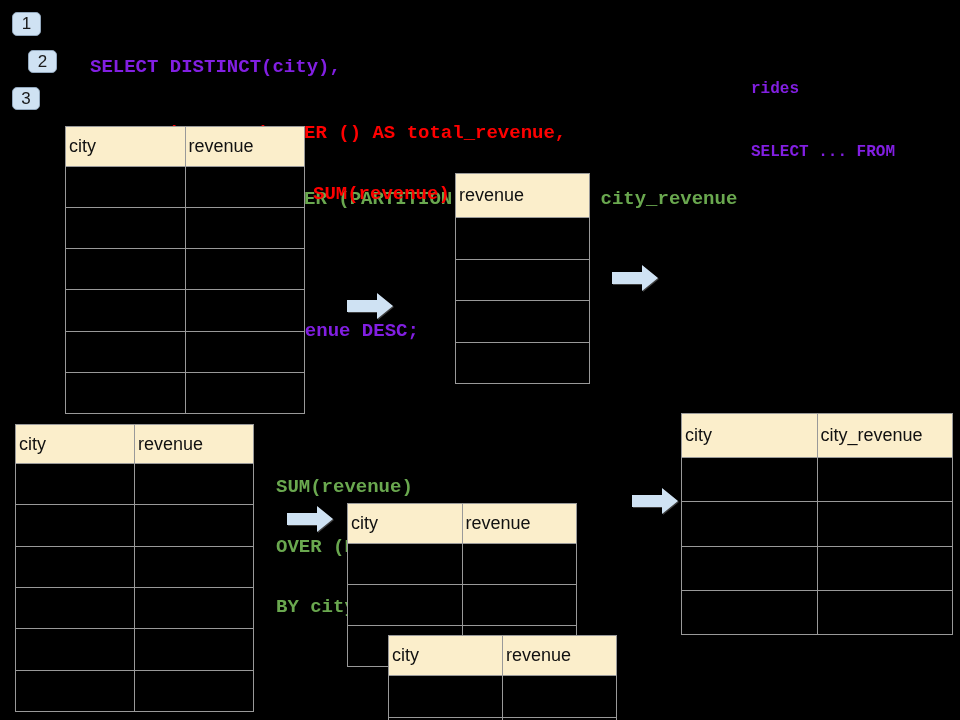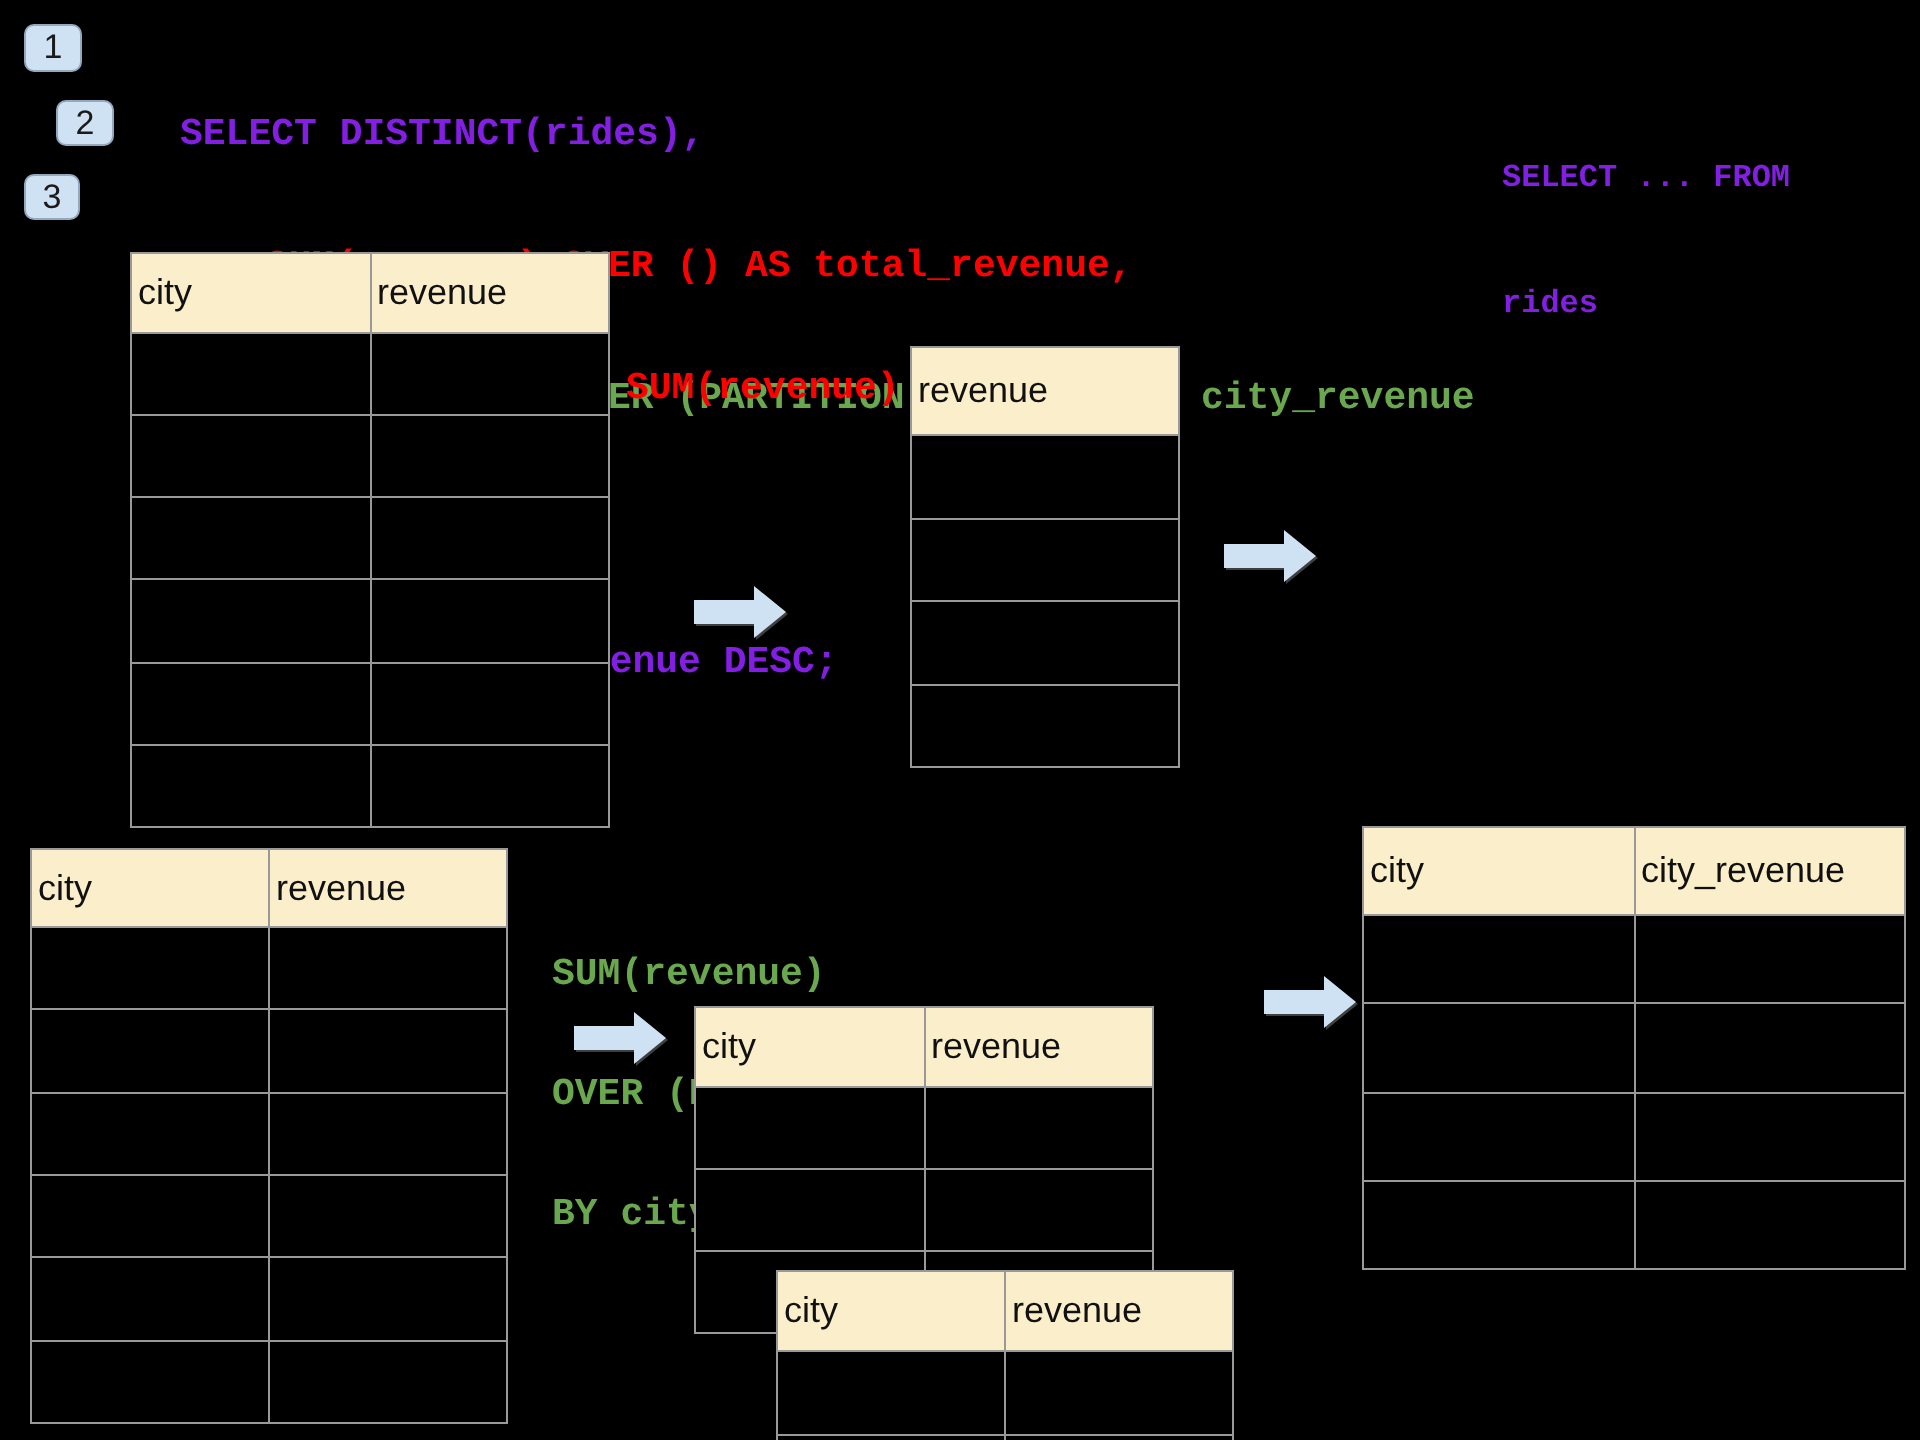--- a/index.html
+++ b/index.html
@@ -97,7 +97,7 @@
   <div class="badge" id="badge-3">3</div>
 
   <div class="codeblock" id="sql-code">
-    <div class="c-purple">SELECT DISTINCT(rides),</div>
+    <div class="c-purple">SELECT DISTINCT(city),</div>
     <div class="c-red i2">SUM(revenue) OVER () AS total_revenue,</div>
     <div class="c-green i2">SUM(revenue) OVER (PARTITION BY city) as city_revenue</div>
     <div class="c-purple i1">FROM rides</div>

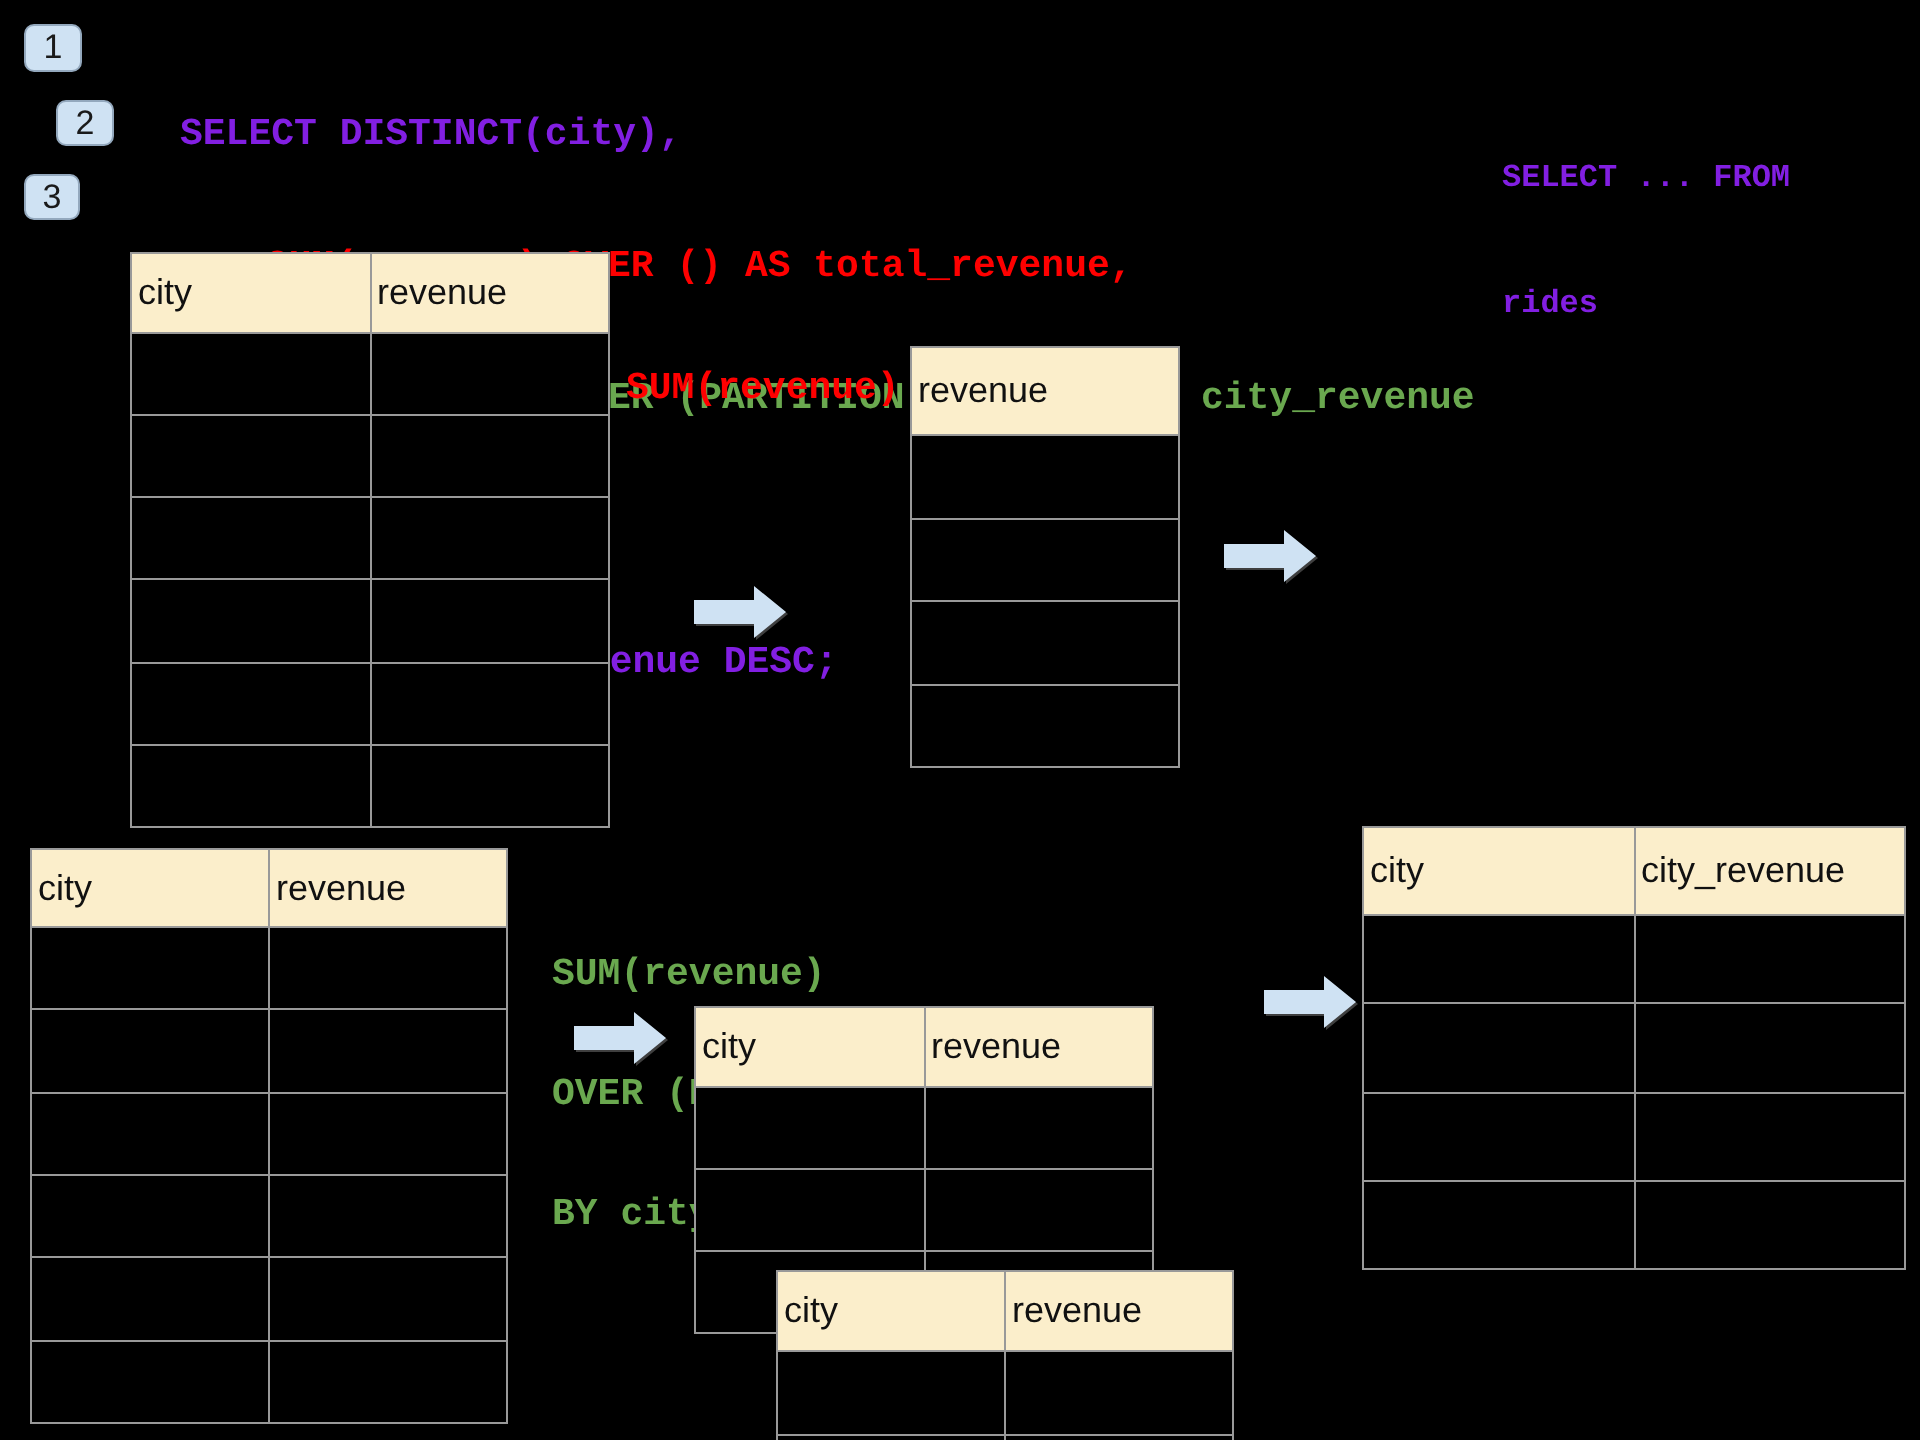--- a/index.html
+++ b/index.html
@@ -105,8 +105,8 @@
   </div>
 
   <div class="codeblock c-purple" id="from-note">
+    <div>rides</div>
     <div>SELECT ... FROM</div>
-    <div>rides</div>
   </div>
 
   <div class="codeblock c-red" id="total-label">

